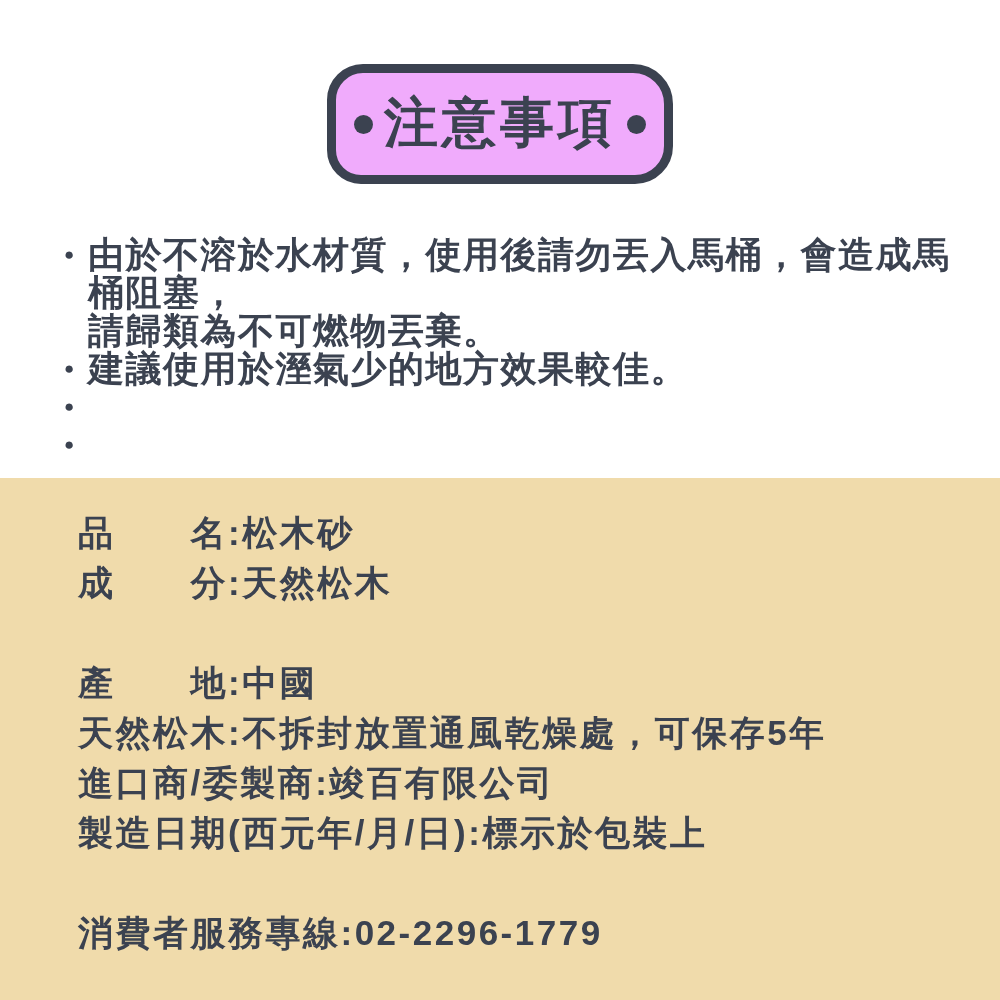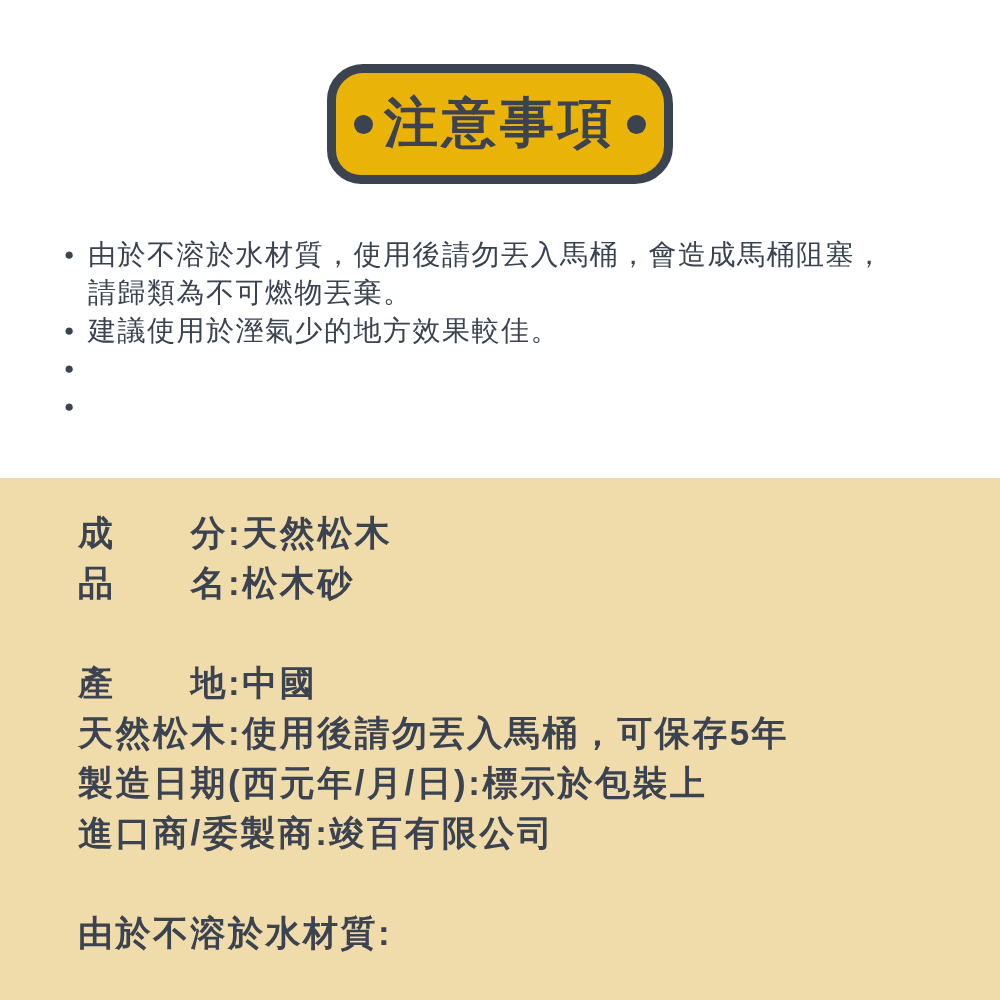--- a/index.html
+++ b/index.html
@@ -16,7 +16,7 @@
     margin: 64px auto 0 auto;
     border: 9px solid #3b4250;
     border-radius: 36px 40px 38px 34px;
-    background: #eab308;
+    background: #f0abfc;
     display: flex; align-items: center; justify-content: center;
     gap: 11px;
   }

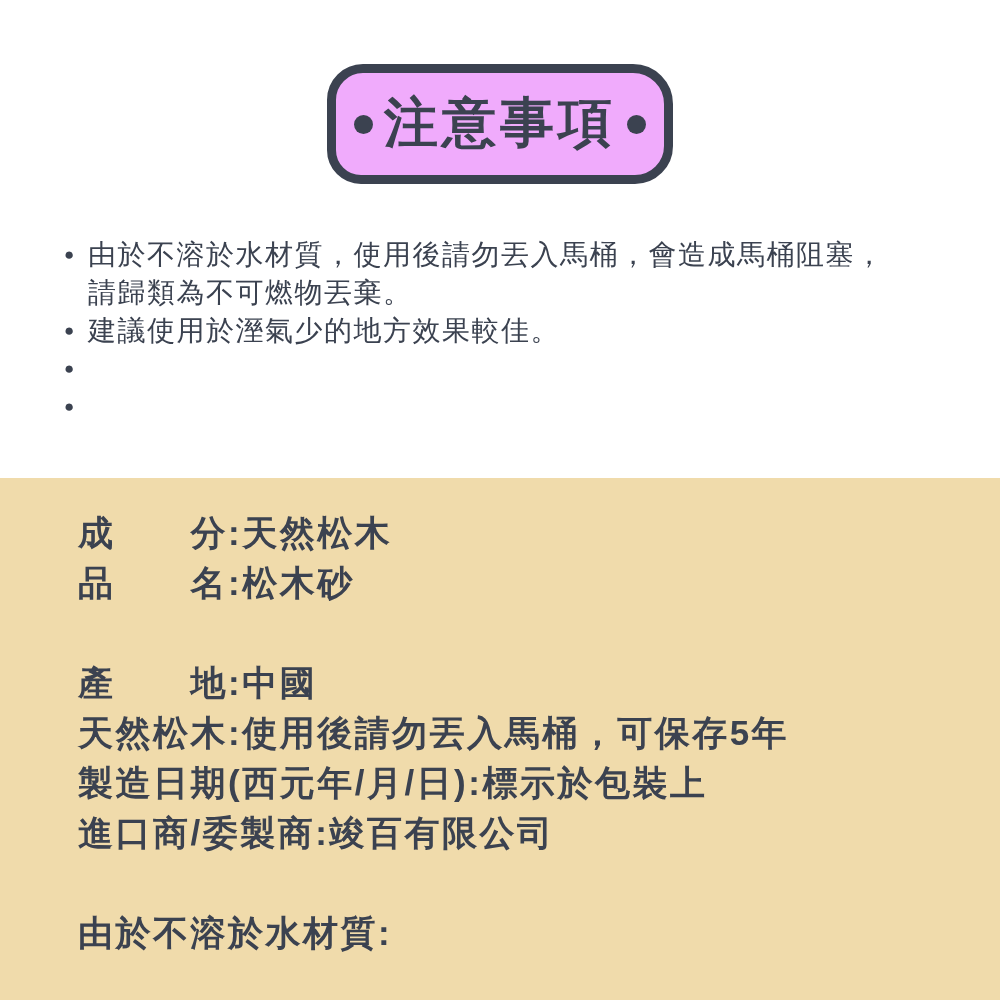--- a/index.html
+++ b/index.html
@@ -46,8 +46,8 @@
     color: #3b4250;
   }
   .note-text {
-    font-size: 28px;
-    font-weight: 400;
+    font-size: 36px;
+    font-weight: 700;
     line-height: 38px;
     letter-spacing: 1.5px;
     white-space: pre-line;

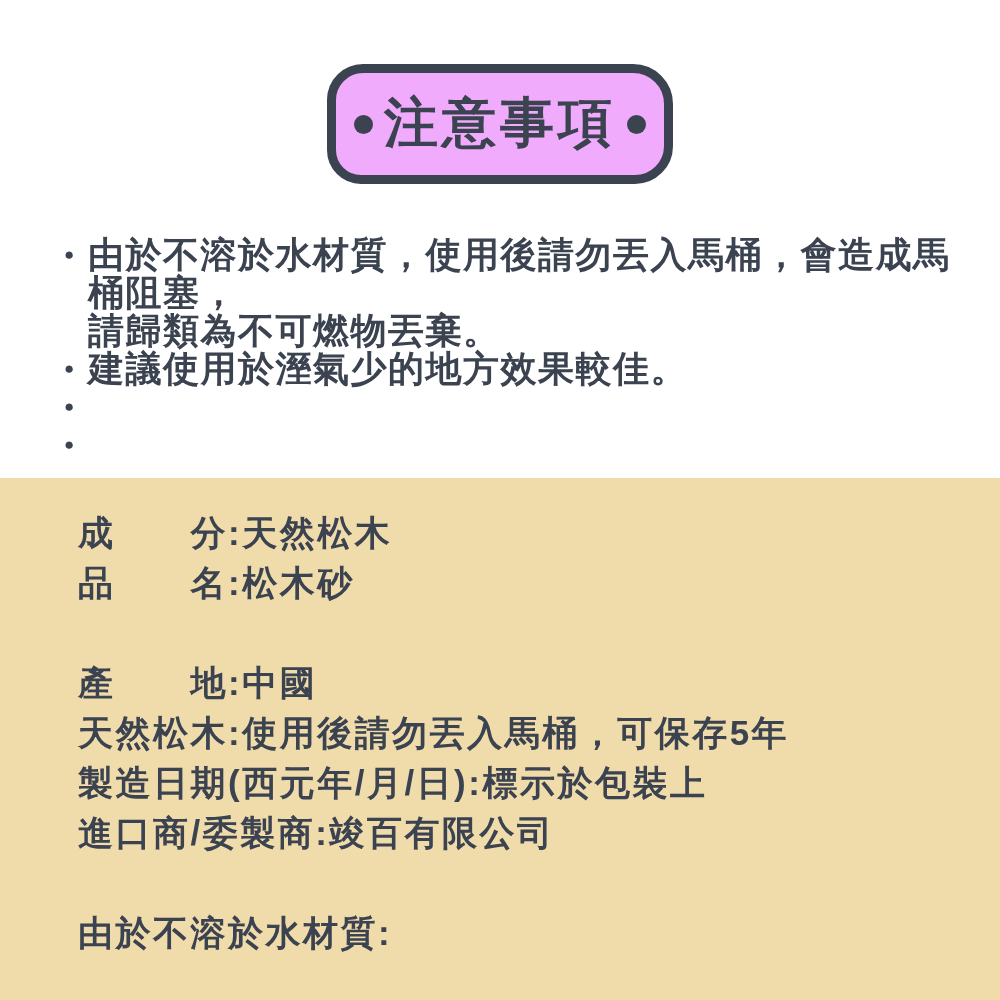--- a/index.html
+++ b/index.html
@@ -101,12 +101,12 @@
 
 <div class="info-panel">
   <div class="info-row">
+    <span class="info-label">品　　名:</span>
+    <span class="info-value">松木砂</span>
+  </div>
+  <div class="info-row">
     <span class="info-label">成　　分:</span>
     <span class="info-value">天然松木</span>
-  </div>
-  <div class="info-row">
-    <span class="info-label">品　　名:</span>
-    <span class="info-value">松木砂</span>
   </div>
   <div class="info-row">
   </div>

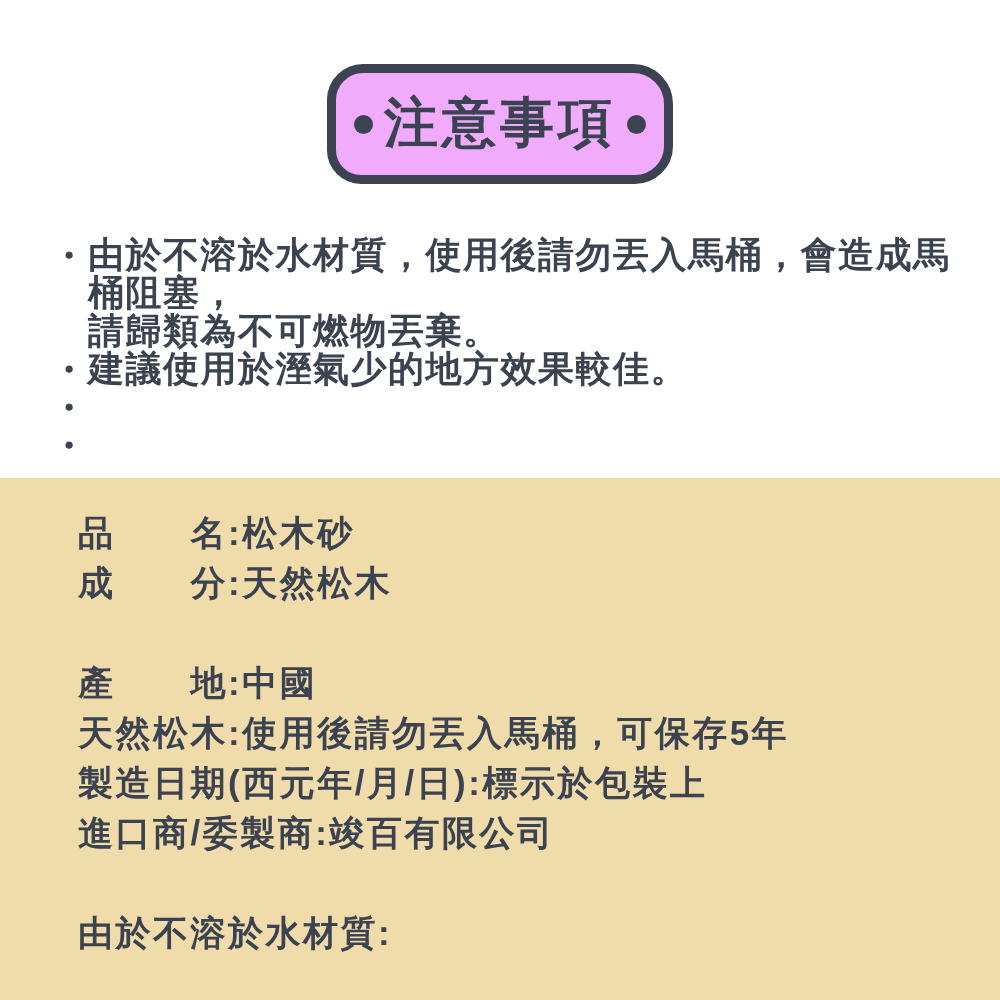--- a/index.html
+++ b/index.html
@@ -116,7 +116,7 @@
   </div>
   <div class="info-row">
     <span class="info-label">天然松木:</span>
-    <span class="info-value">使用後請勿丟入馬桶，可保存5年</span>
+    <span class="info-value">不拆封放置通風乾燥處，可保存5年</span>
   </div>
   <div class="info-row">
     <span class="info-label">製造日期(西元年/月/日):</span>

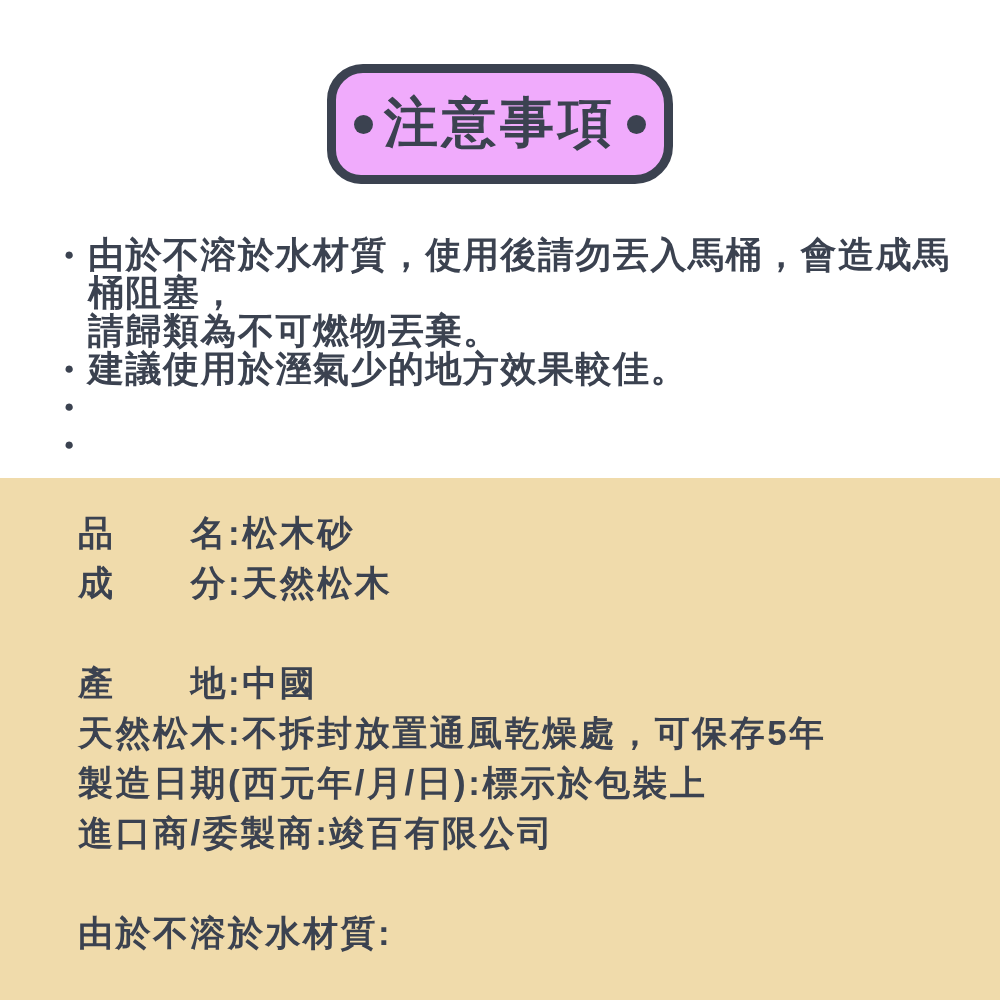--- a/index.html
+++ b/index.html
@@ -119,12 +119,12 @@
     <span class="info-value">不拆封放置通風乾燥處，可保存5年</span>
   </div>
   <div class="info-row">
+    <span class="info-label">進口商/委製商:</span>
+    <span class="info-value">竣百有限公司</span>
+  </div>
+  <div class="info-row">
     <span class="info-label">製造日期(西元年/月/日):</span>
     <span class="info-value">標示於包裝上</span>
-  </div>
-  <div class="info-row">
-    <span class="info-label">進口商/委製商:</span>
-    <span class="info-value">竣百有限公司</span>
   </div>
   <div class="info-row">
   </div>

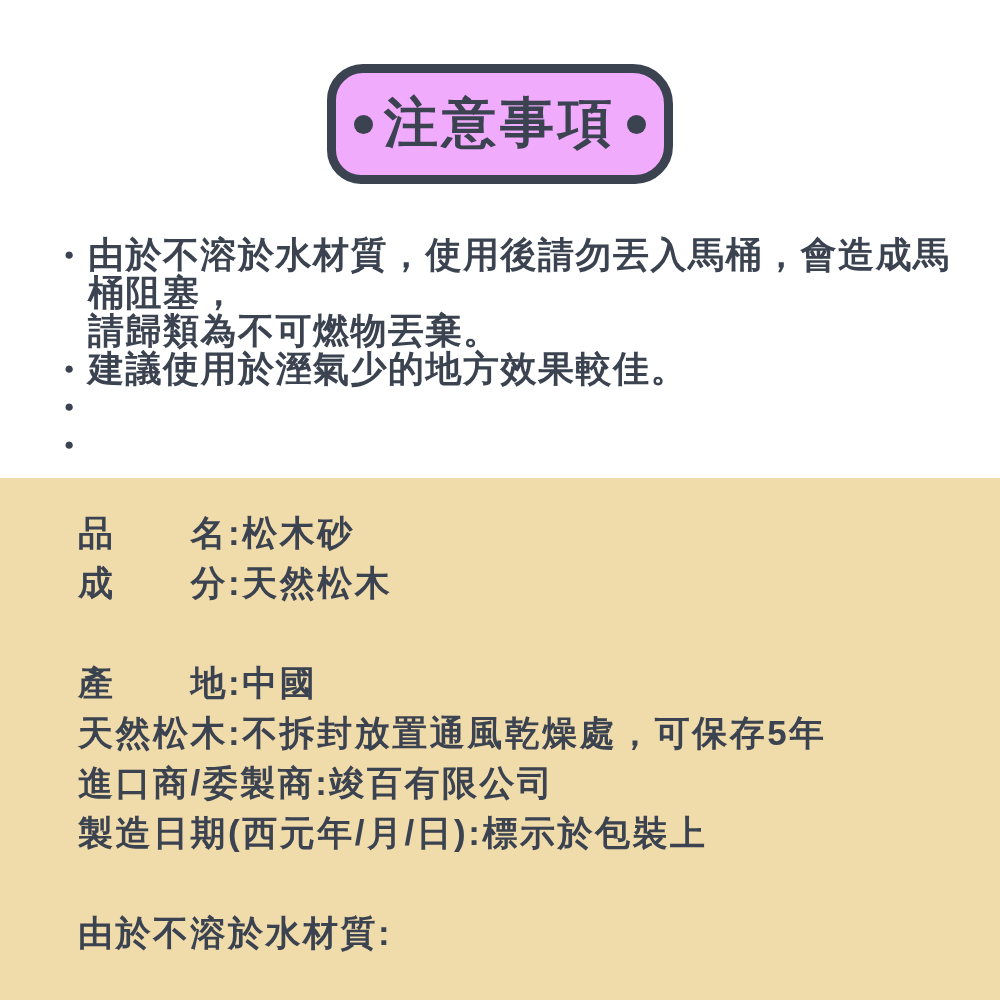--- a/index.html
+++ b/index.html
@@ -129,7 +129,7 @@
   <div class="info-row">
   </div>
   <div class="info-row">
-    <span class="info-label">由於不溶於水材質:</span>
+    <span class="info-label">消費者服務專線:</span>
   </div>
 </div>
 

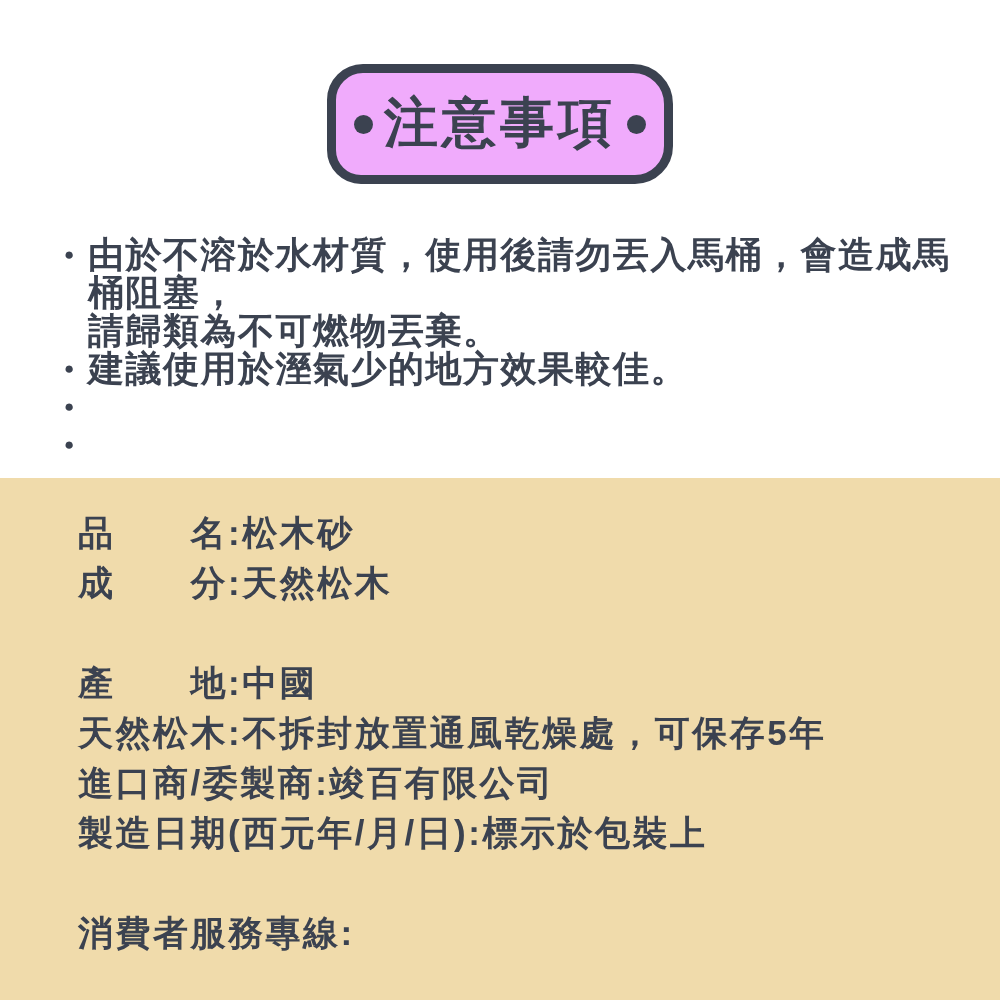--- a/index.html
+++ b/index.html
@@ -130,6 +130,7 @@
   </div>
   <div class="info-row">
     <span class="info-label">消費者服務專線:</span>
+    <span class="info-value">02-2296-1779</span>
   </div>
 </div>
 

